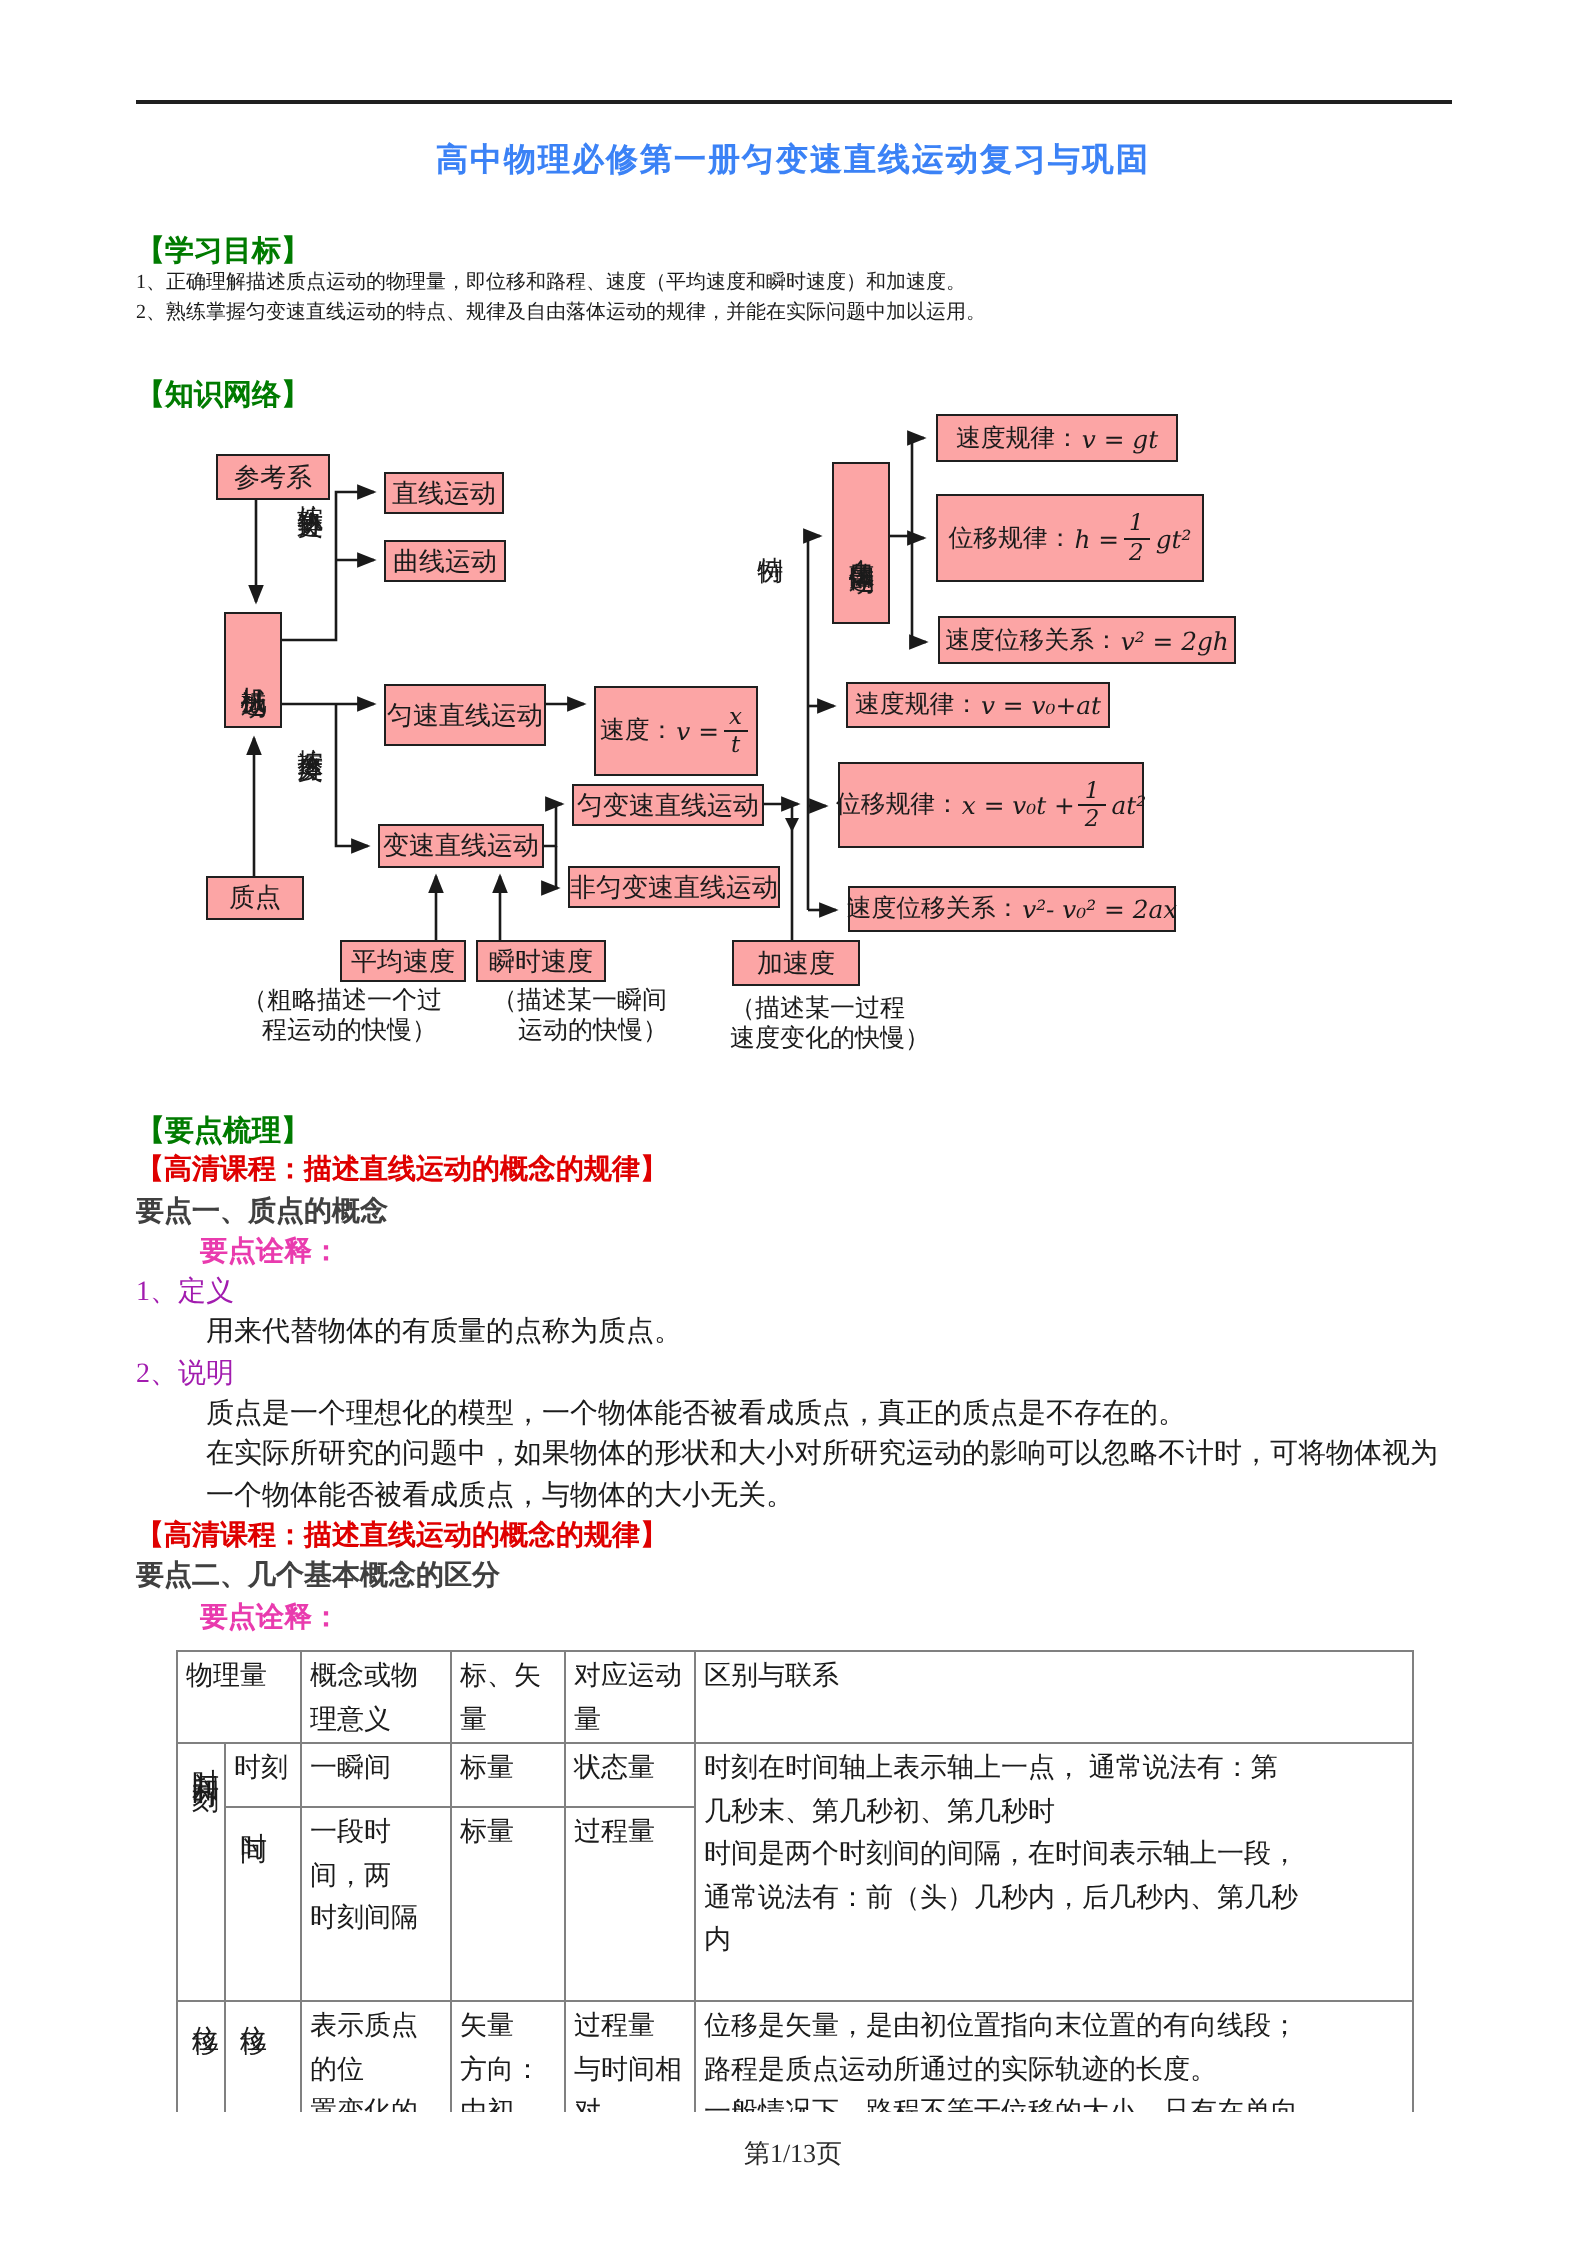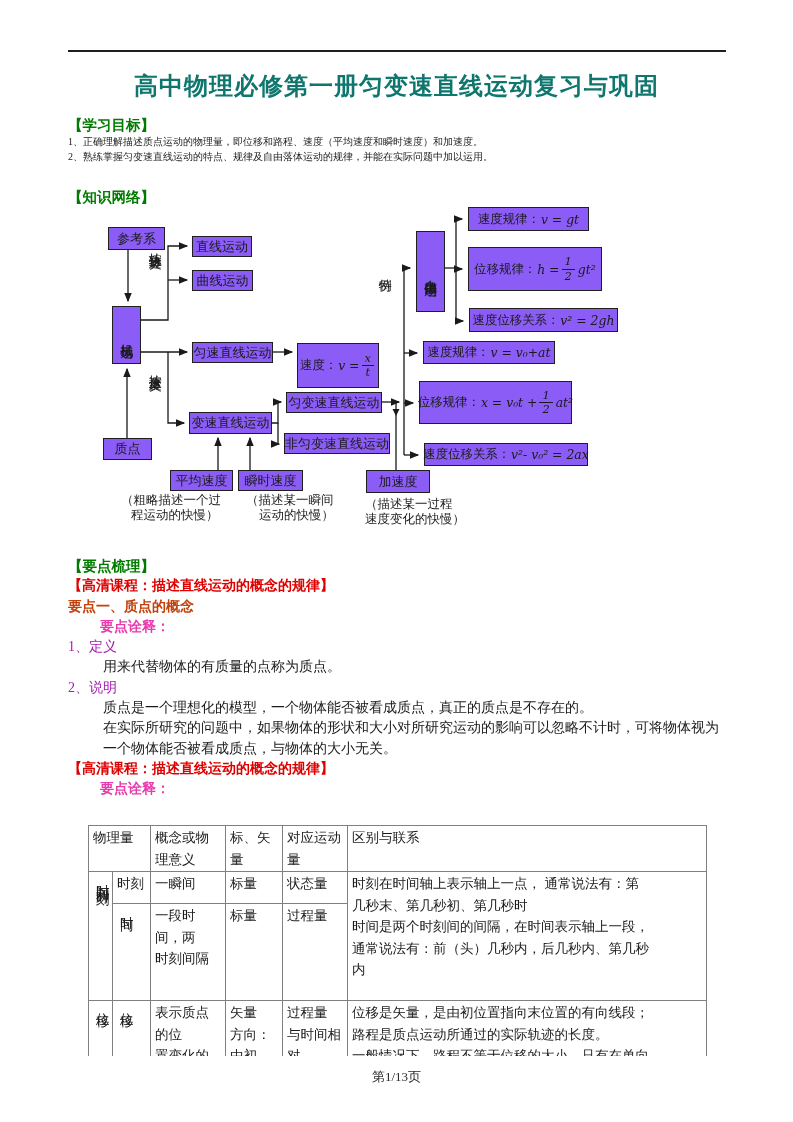--- a/index.html
+++ b/index.html
@@ -8,7 +8,7 @@
   .toprule{position:absolute;left:68px;top:50px;width:658px;border-top:2px solid #1f1f1f;}
   .title{position:absolute;left:0;top:70px;width:793px;margin:0;text-align:center;
          font-family:"Liberation Sans","DejaVu Sans",sans-serif;font-weight:bold;
-         font-size:24px;letter-spacing:1px;color:#0f766e;}
+         font-size:16px;letter-spacing:1px;color:#3b82f6;}
   .h-green{position:absolute;left:68px;font-weight:bold;font-size:14.5px;color:#007B00;}
   .obj{position:absolute;left:68px;width:665px;font-size:10px;line-height:15px;white-space:nowrap;}
   

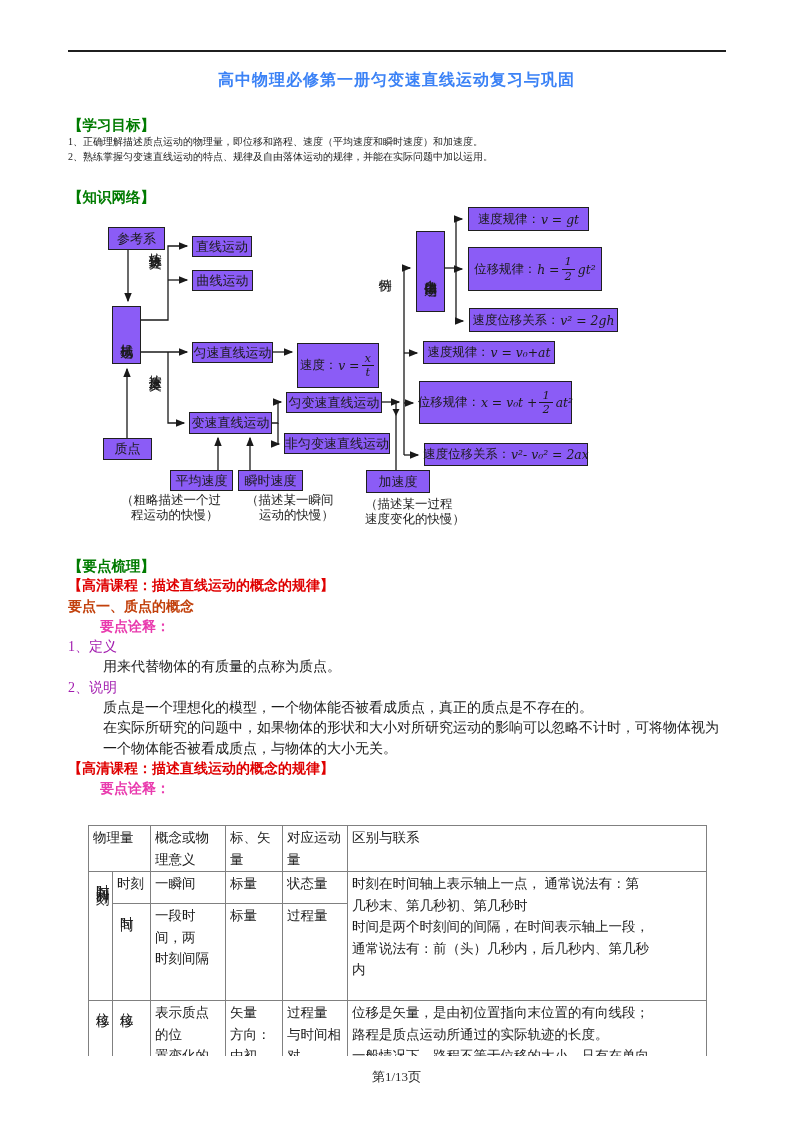--- a/index.html
+++ b/index.html
@@ -12,7 +12,7 @@
   .h-green{position:absolute;left:68px;font-weight:bold;font-size:14.5px;color:#007B00;}
   .obj{position:absolute;left:68px;width:665px;font-size:10px;line-height:15px;white-space:nowrap;}
   
-  .dbox{position:absolute;border:1.4px solid #1f1f1f;background:#8b5cf6;display:flex;
+  .dbox{position:absolute;border:1.4px solid #1f1f1f;background:#fca5a5;display:flex;
         align-items:center;justify-content:center;font-size:13px;white-space:nowrap;box-sizing:border-box;}
   .fbox{font-size:12.4px;}
   .vin{writing-mode:vertical-rl;text-orientation:upright;line-height:1.05;letter-spacing:1px;}

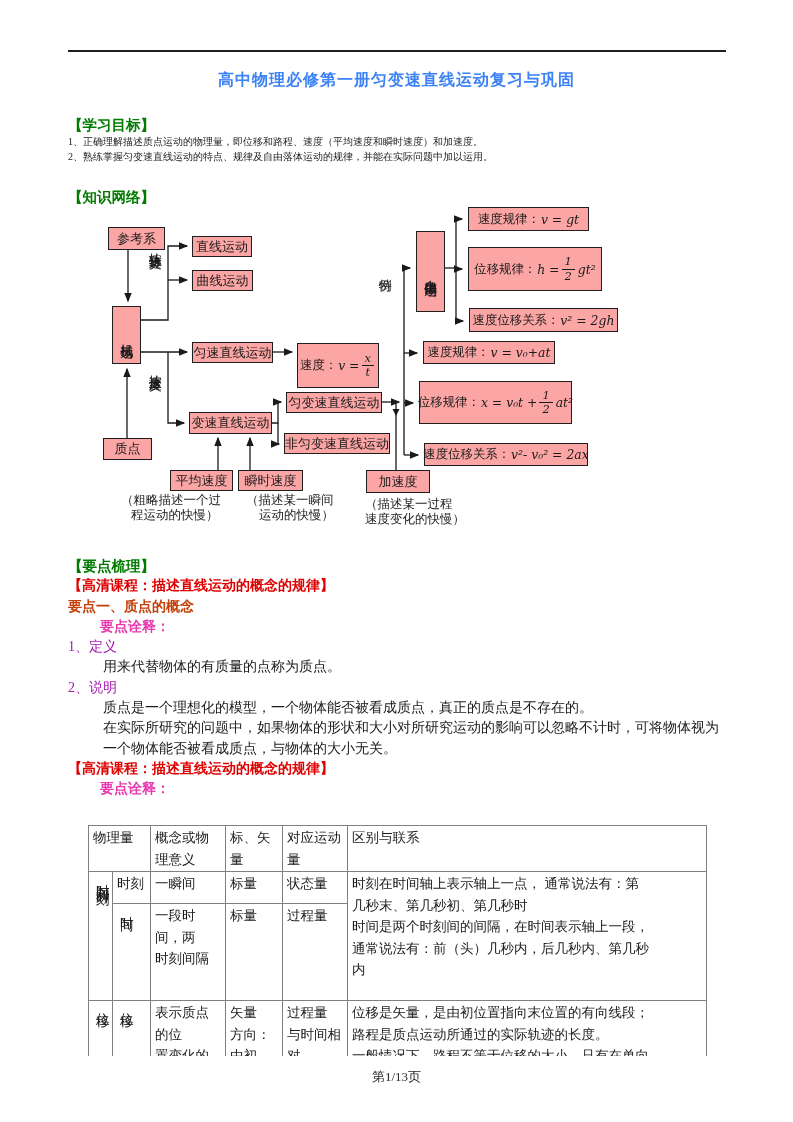--- a/index.html
+++ b/index.html
@@ -107,7 +107,7 @@
       <span>曲线运动</span>
     </div>
   <div class="vlabel" style="left:148px;top:364px">按速度分类</div>
-  <div class="dbox" style="left:192px;top:342px;width:81px;height:21px">
+  <div class="dbox" style="left:192px;top:342px;width:81px;height:31px">
       <span>匀速直线运动</span>
     </div>
   <div class="dbox fbox" style="left:297px;top:343px;width:82px;height:45px">

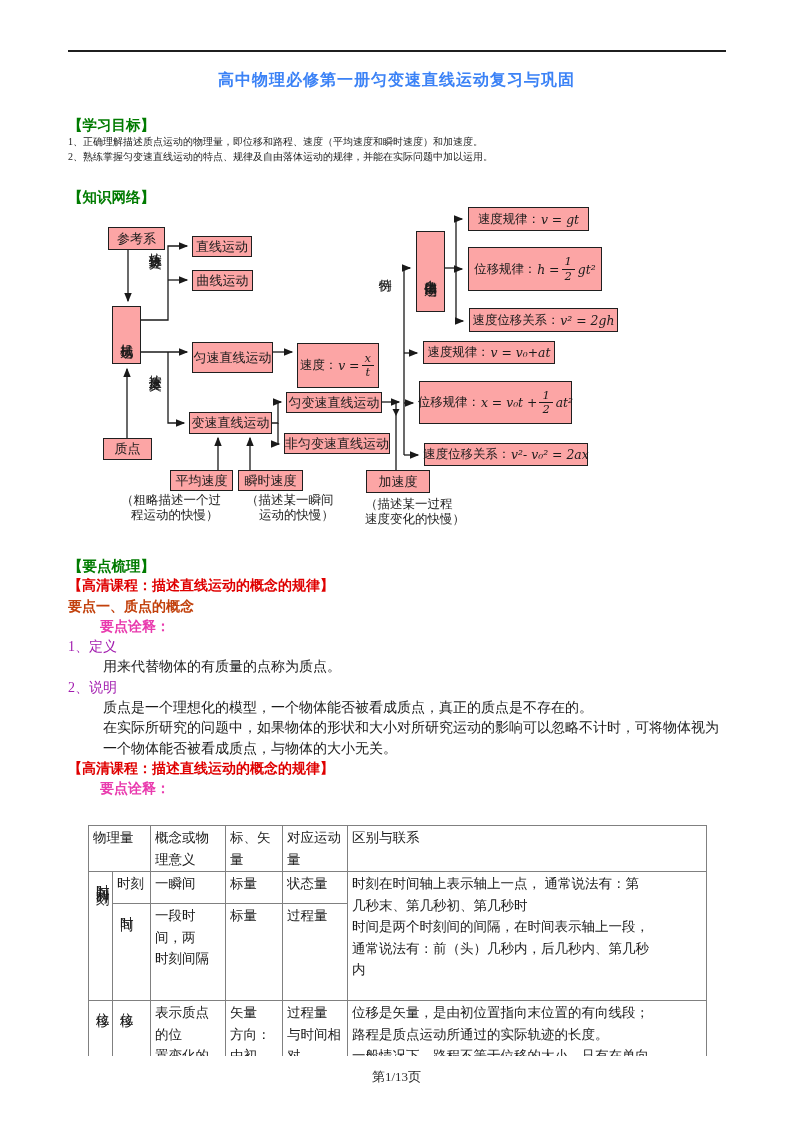--- a/index.html
+++ b/index.html
@@ -30,7 +30,7 @@
   .sec .ln{line-height:20.3px;white-space:nowrap;}
   .green{color:#007B00;font-weight:bold;font-size:14.5px;margin-top:19px;}
   .red{color:#DF0000;font-weight:bold;}
-  .orange{color:#c2410c;font-weight:bold;}
+  .orange{color:#404040;font-weight:bold;}
   .magenta{color:#E93BAE;font-weight:bold;font-family:Liberation Mono, monospace;}
   .blue{color:#a21caf;font-weight:normal;}
   .ind2{padding-left:35px;}

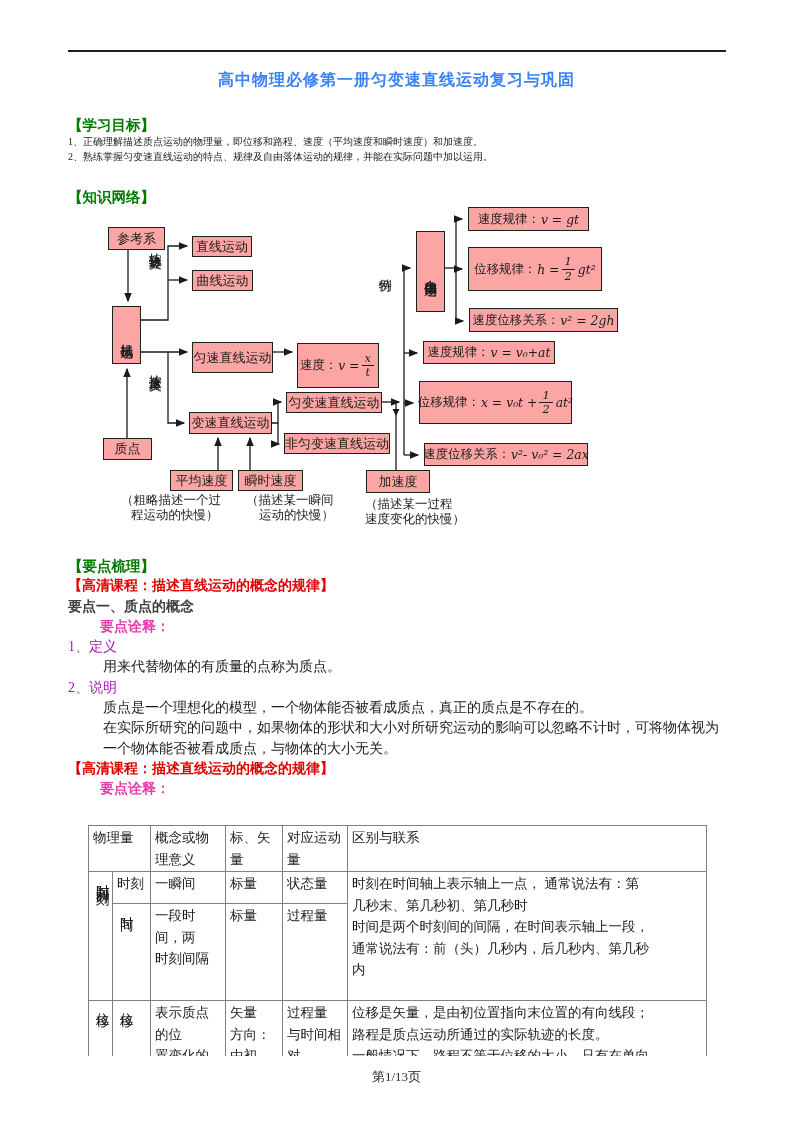--- a/index.html
+++ b/index.html
@@ -200,6 +200,7 @@
     <div class="ln ind2">在实际所研究的问题中，如果物体的形状和大小对所研究运动的影响可以忽略不计时，可将物体视为</div>
     <div class="ln ind2">一个物体能否被看成质点，与物体的大小无关。</div>
     <div class="ln red">【高清课程：描述直线运动的概念的规律】</div>
+    <div class="ln orange">要点二、几个基本概念的区分</div>
     <div class="ln magenta indm">要点诠释：</div>
   </div>
 

